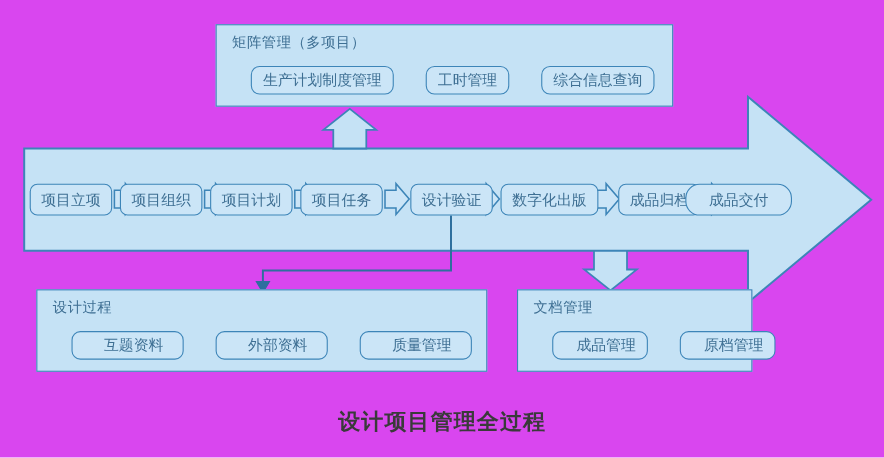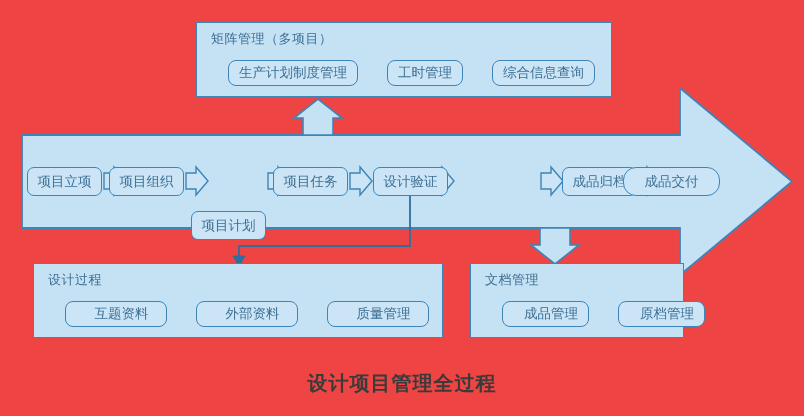--- a/index.html
+++ b/index.html
@@ -16,7 +16,7 @@
     width: 804px;
     height: 416px;
     overflow: hidden;
-    background: #ef4444;
+    background: #d946ef;
   }
   #svg-layer {
     position: absolute;

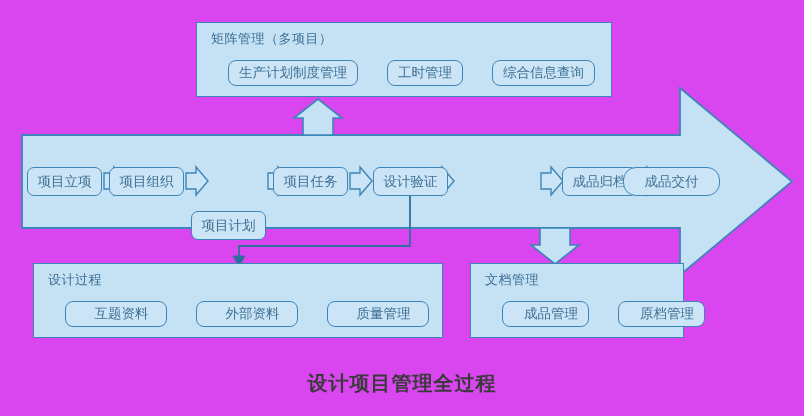--- a/index.html
+++ b/index.html
@@ -133,7 +133,7 @@
 
   <div class="stagebox" style="left:27px;  top:167px; width:75px;">项目立项</div>
   <div class="stagebox" style="left:109px; top:167px; width:75px;">项目组织</div>
-  <div class="stagebox" style="left:191px; top:167px; width:75px;margin-top:44px;">项目计划</div>
+  <div class="stagebox" style="left:191px; top:167px; width:75px;">项目计划</div>
   <div class="stagebox" style="left:273px; top:167px; width:75px;">项目任务</div>
   <div class="stagebox" style="left:373px; top:167px; width:75px;">设计验证</div>
   <div class="stagebox" style="left:562px; top:167px; width:75px;">成品归档</div>

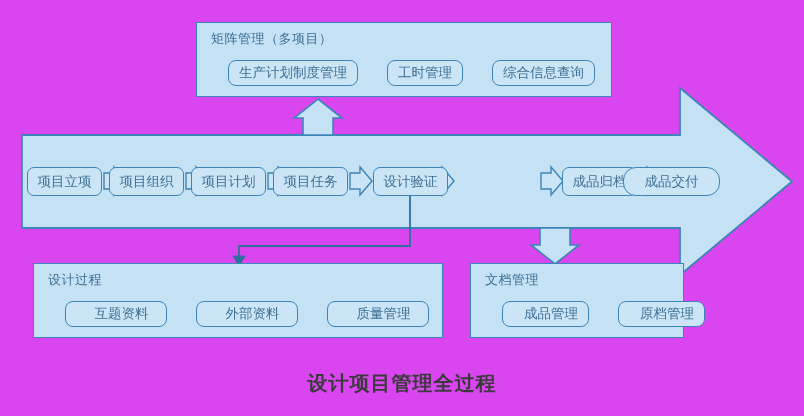--- a/index.html
+++ b/index.html
@@ -136,6 +136,7 @@
   <div class="stagebox" style="left:191px; top:167px; width:75px;">项目计划</div>
   <div class="stagebox" style="left:273px; top:167px; width:75px;">项目任务</div>
   <div class="stagebox" style="left:373px; top:167px; width:75px;">设计验证</div>
+  <div class="stagebox" style="left:455px; top:167px; width:89px;">数字化出版</div>
   <div class="stagebox" style="left:562px; top:167px; width:75px;">成品归档</div>
   <div class="stagebox" style="left:623px; top:167px; width:97px;border-radius:13px;">成品交付</div>
 

